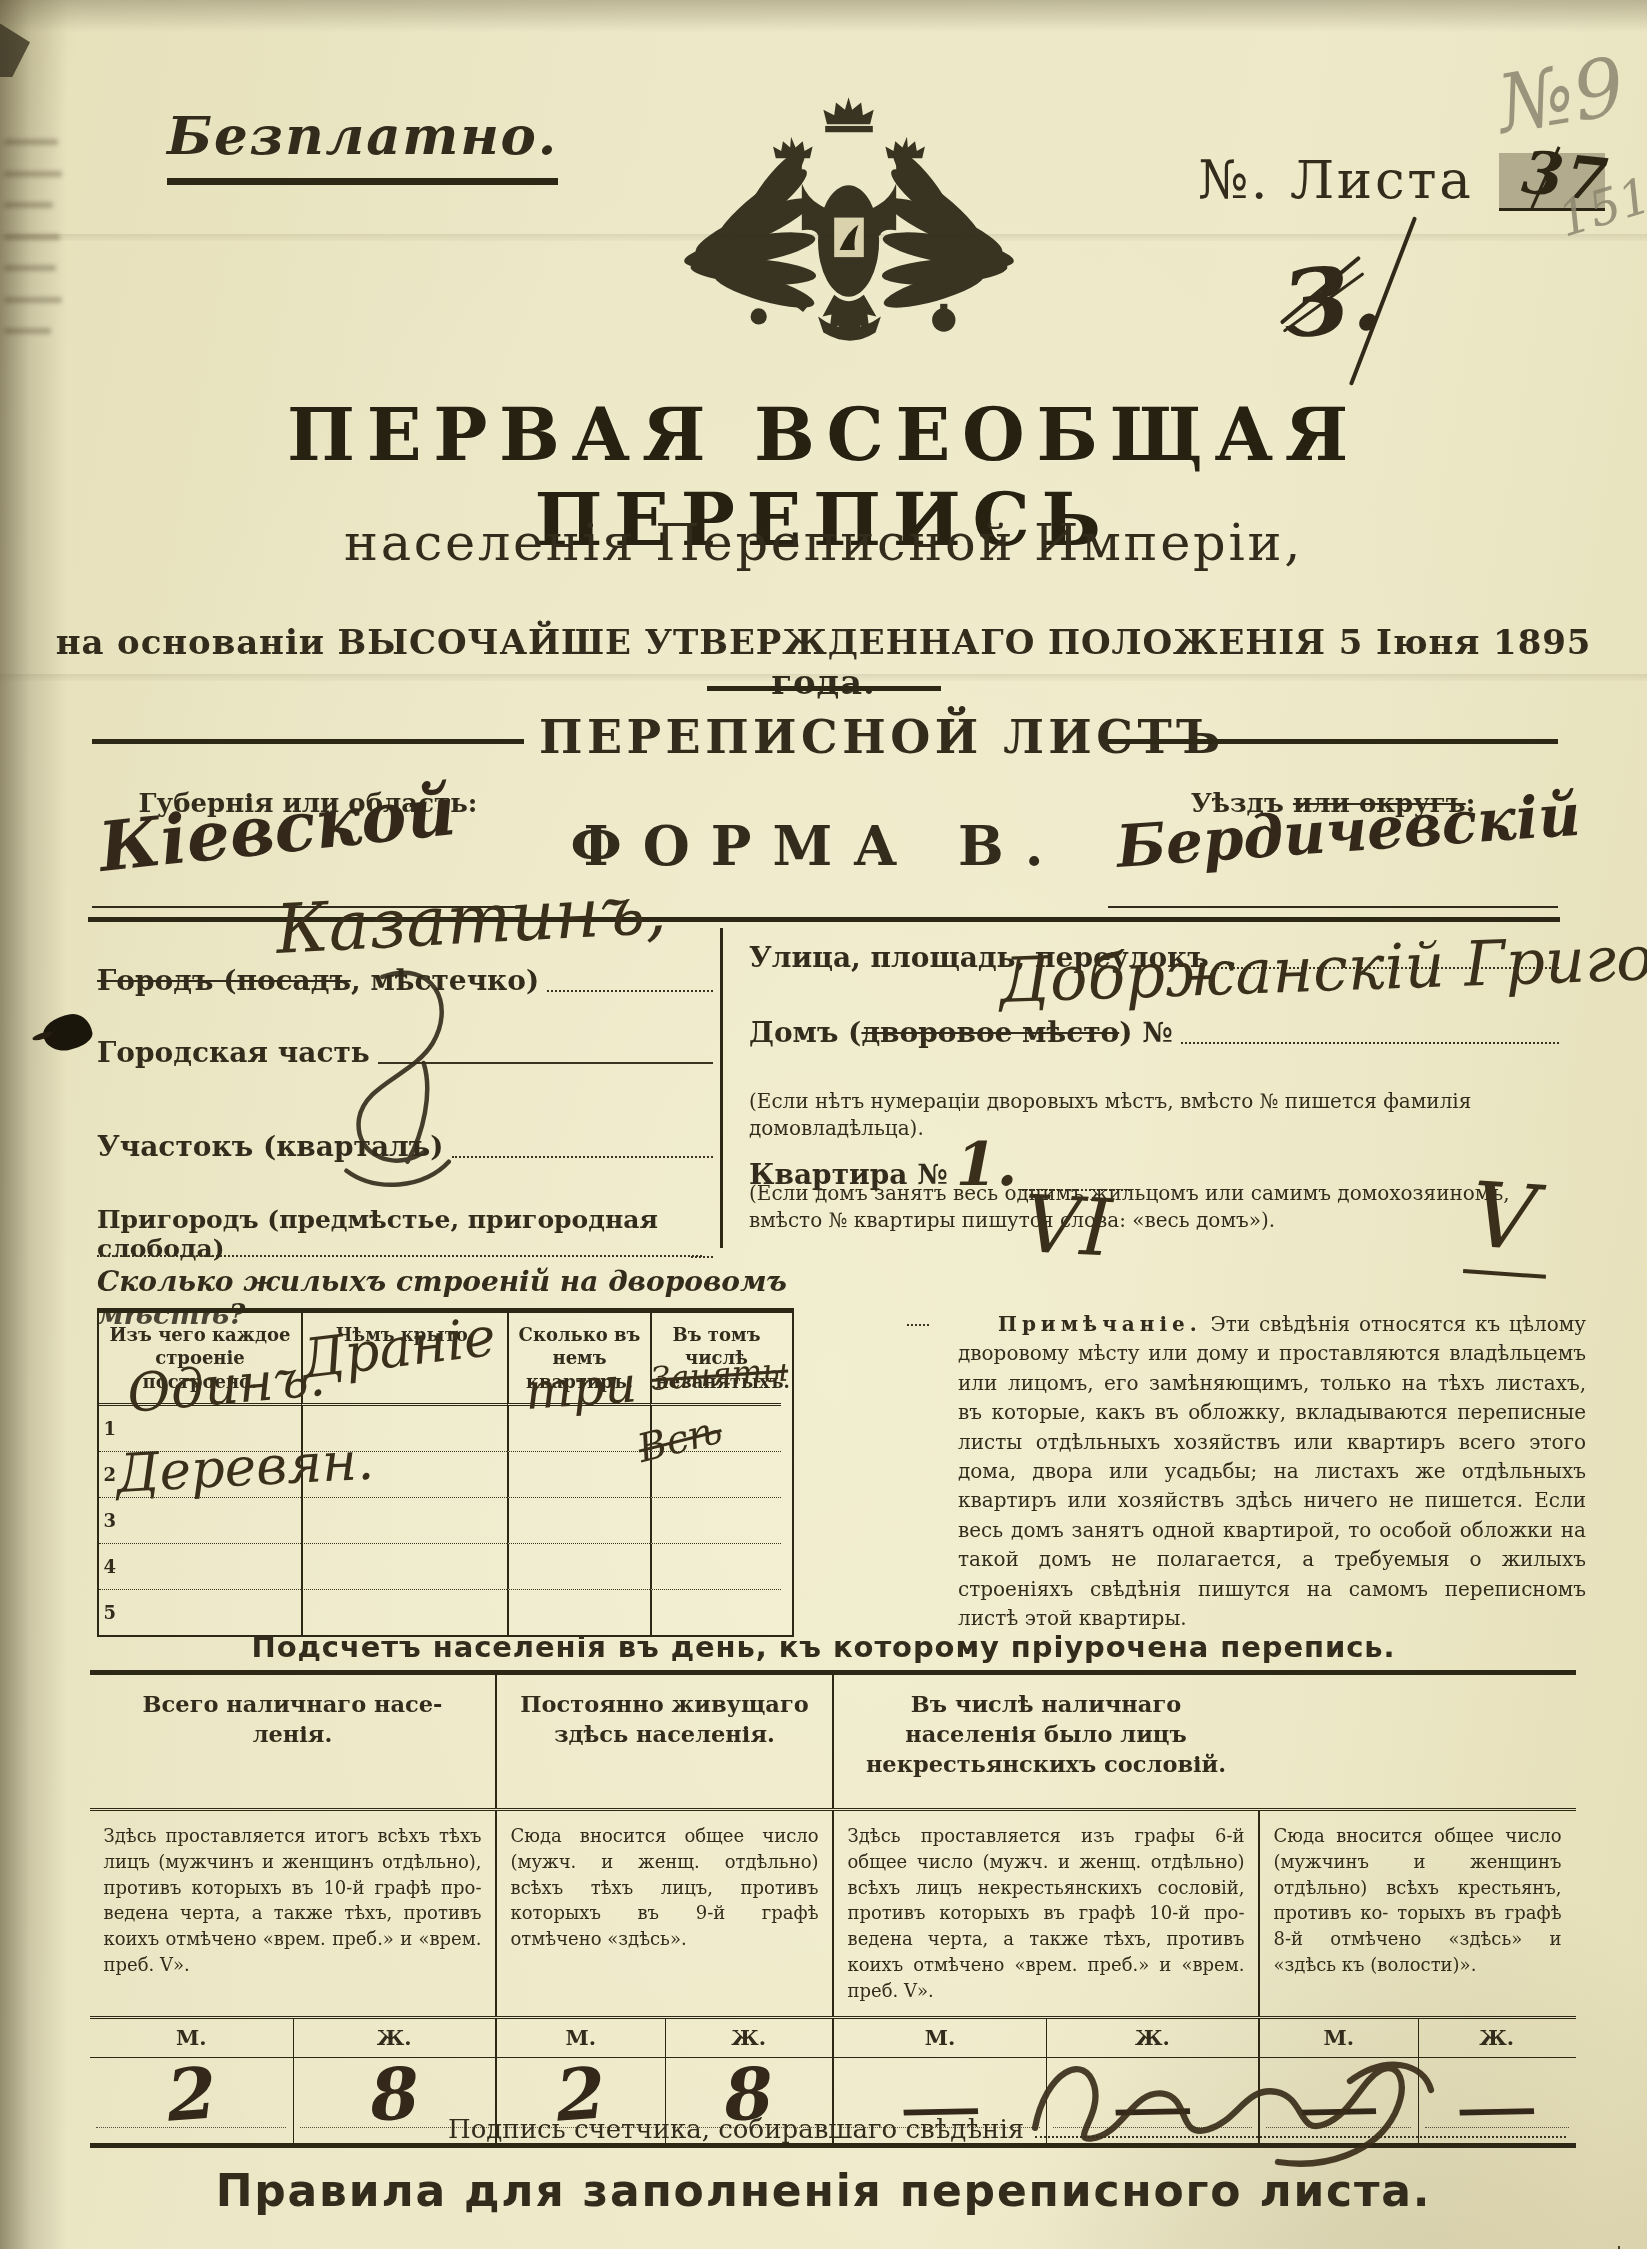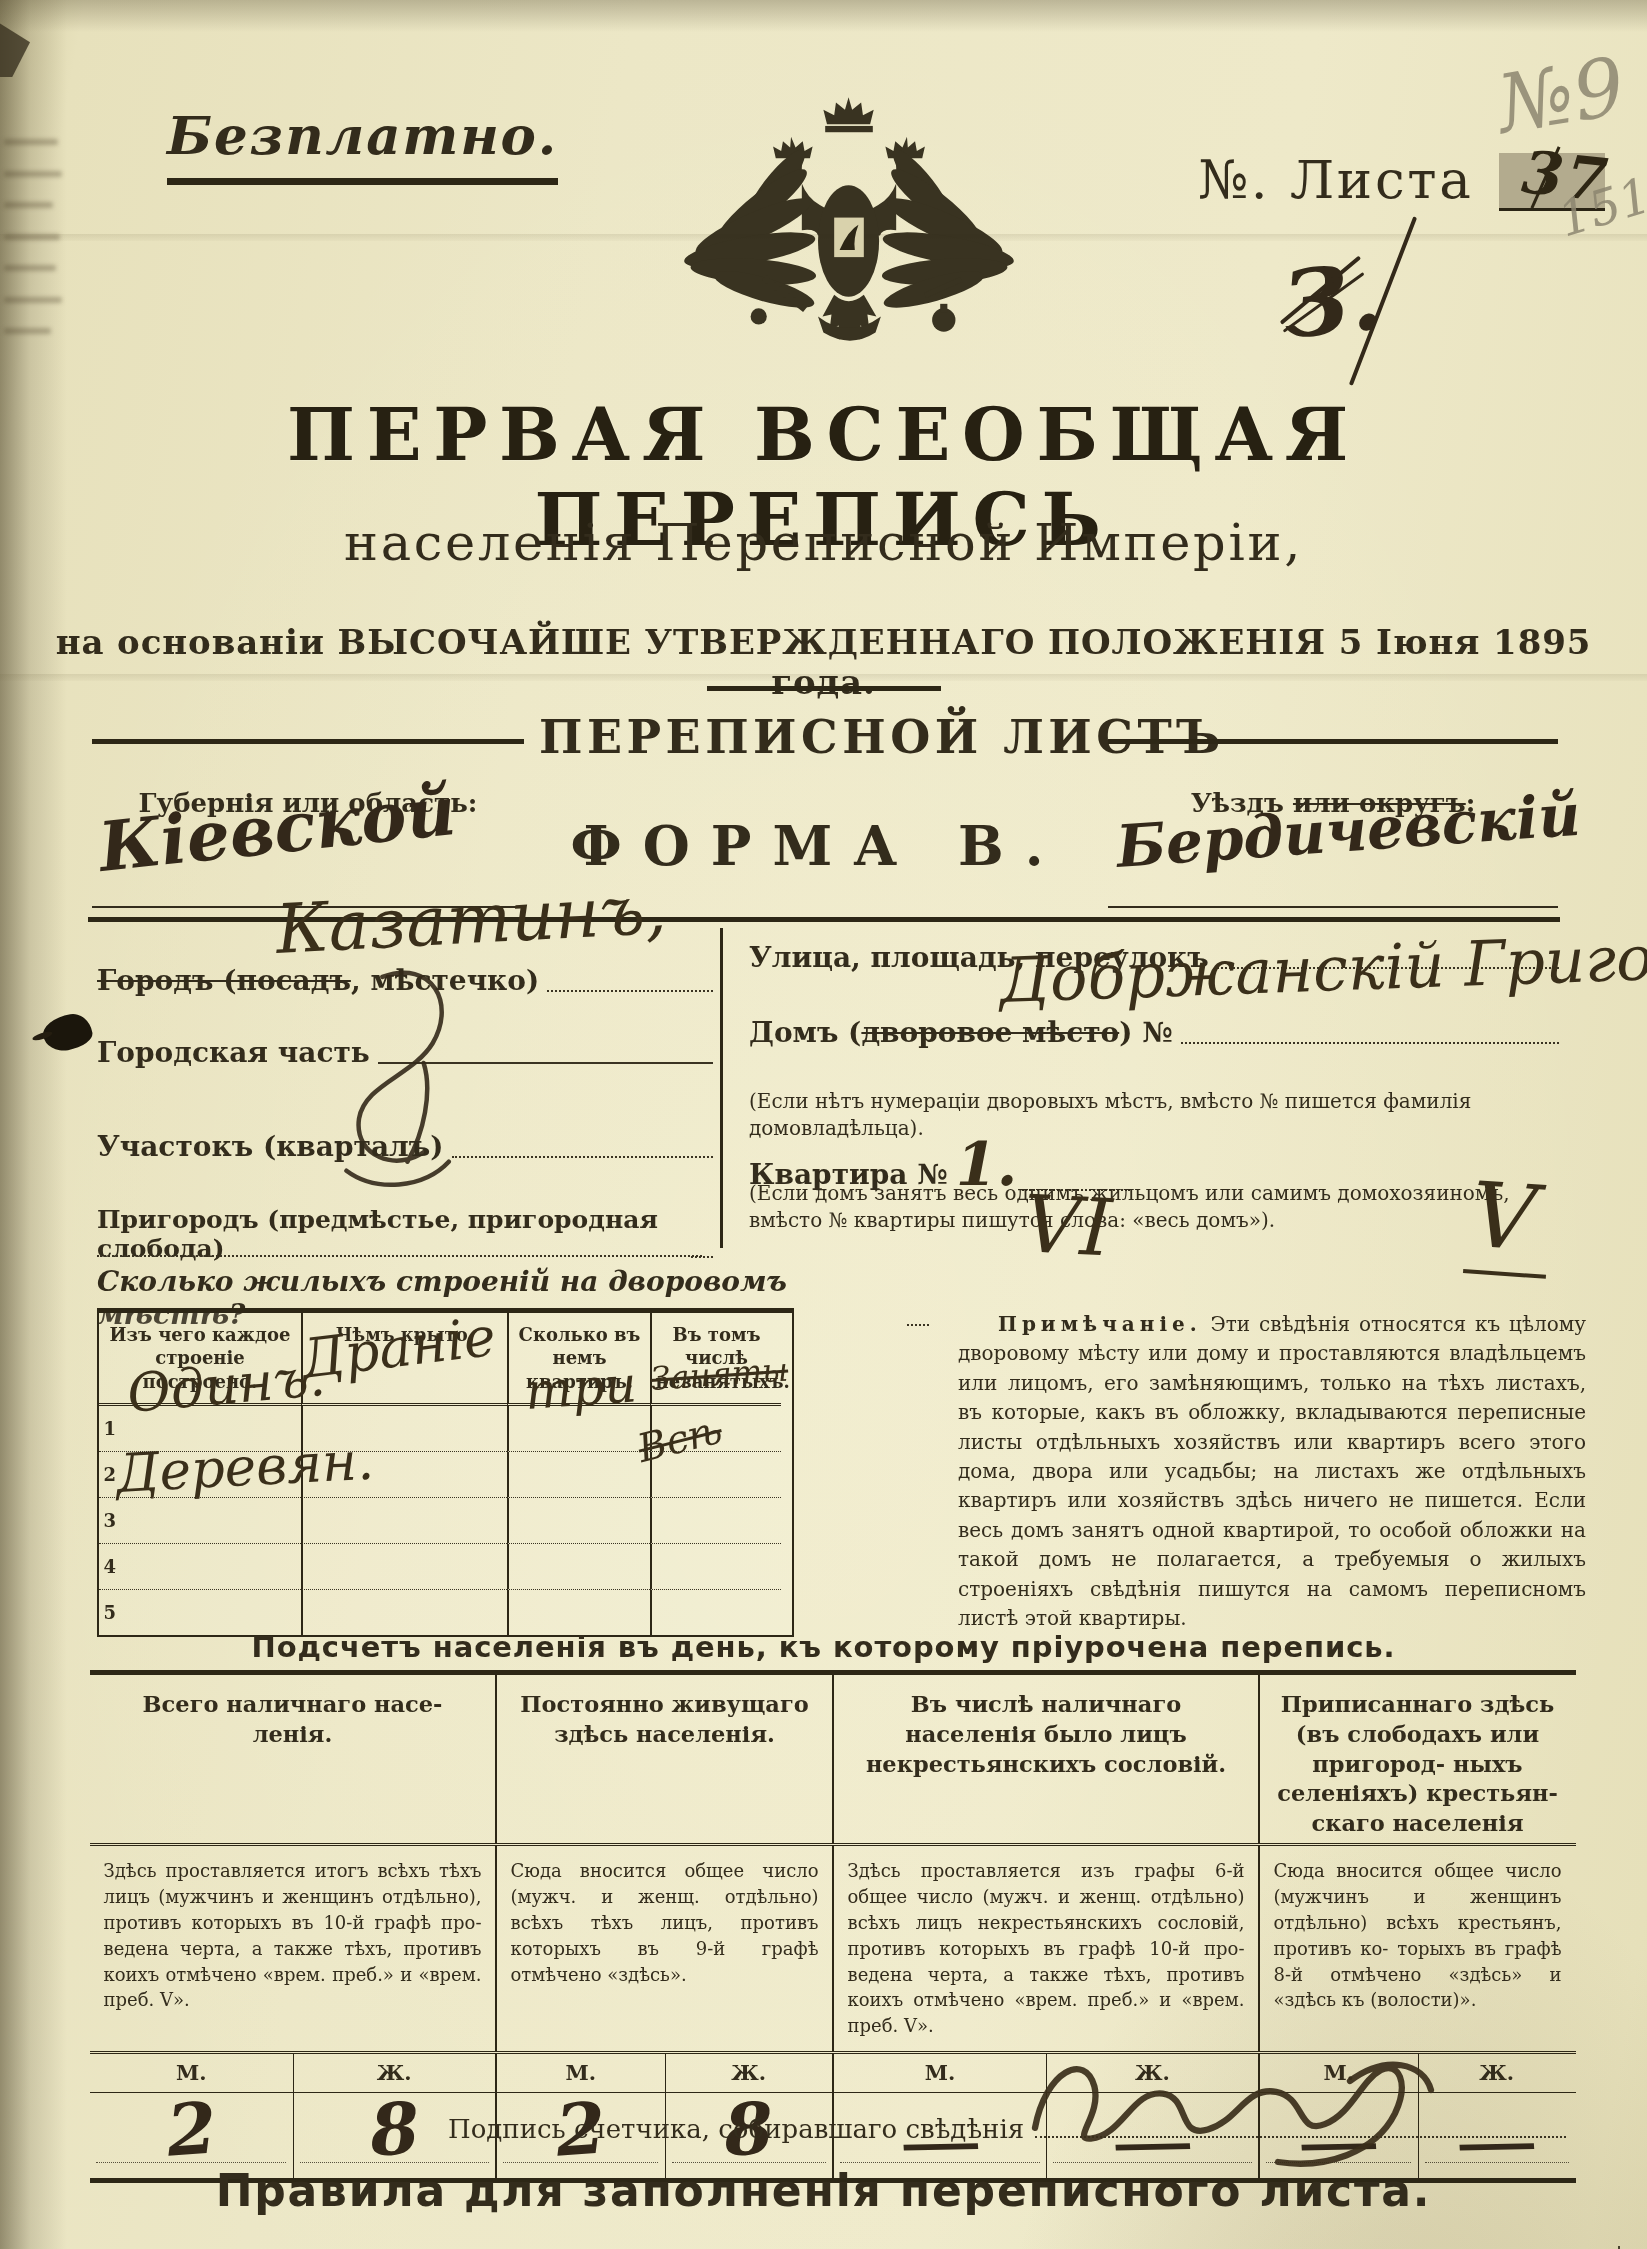--- a/index.html
+++ b/index.html
@@ -349,7 +349,6 @@
       <div class="ct">Всего наличнаго насе- ленія.</div>
       <div class="ct">Постоянно живущаго здѣсь населенія.</div>
       <div class="ct">Въ числѣ наличнаго населенія было лицъ некрестьянскихъ сословій.</div>
-      <div class="ct">Приписаннаго здѣсь (въ слободахъ или пригород- ныхъ селеніяхъ) крестьян- скаго населенія</div>
     </div>
     <div class="crow descs">
       <div class="cd">Здѣсь проставляется итогъ всѣхъ тѣхъ лицъ (мужчинъ и женщинъ отдѣльно), противъ которыхъ въ 10-й графѣ про- ведена черта, а также тѣхъ, противъ коихъ отмѣчено «врем. преб.» и «врем. преб. V».</div>

